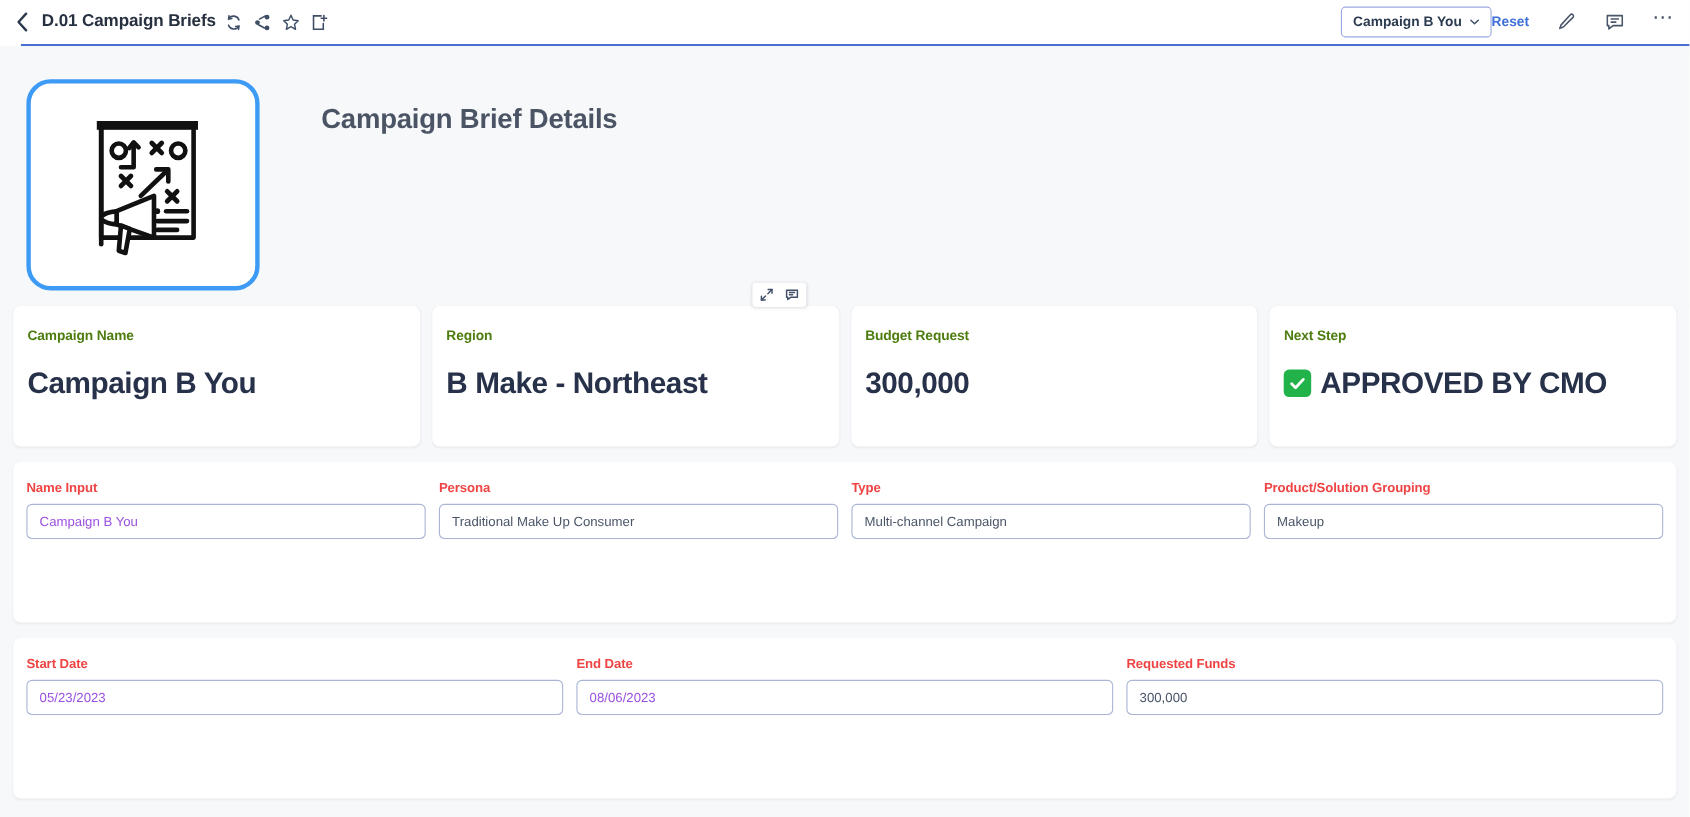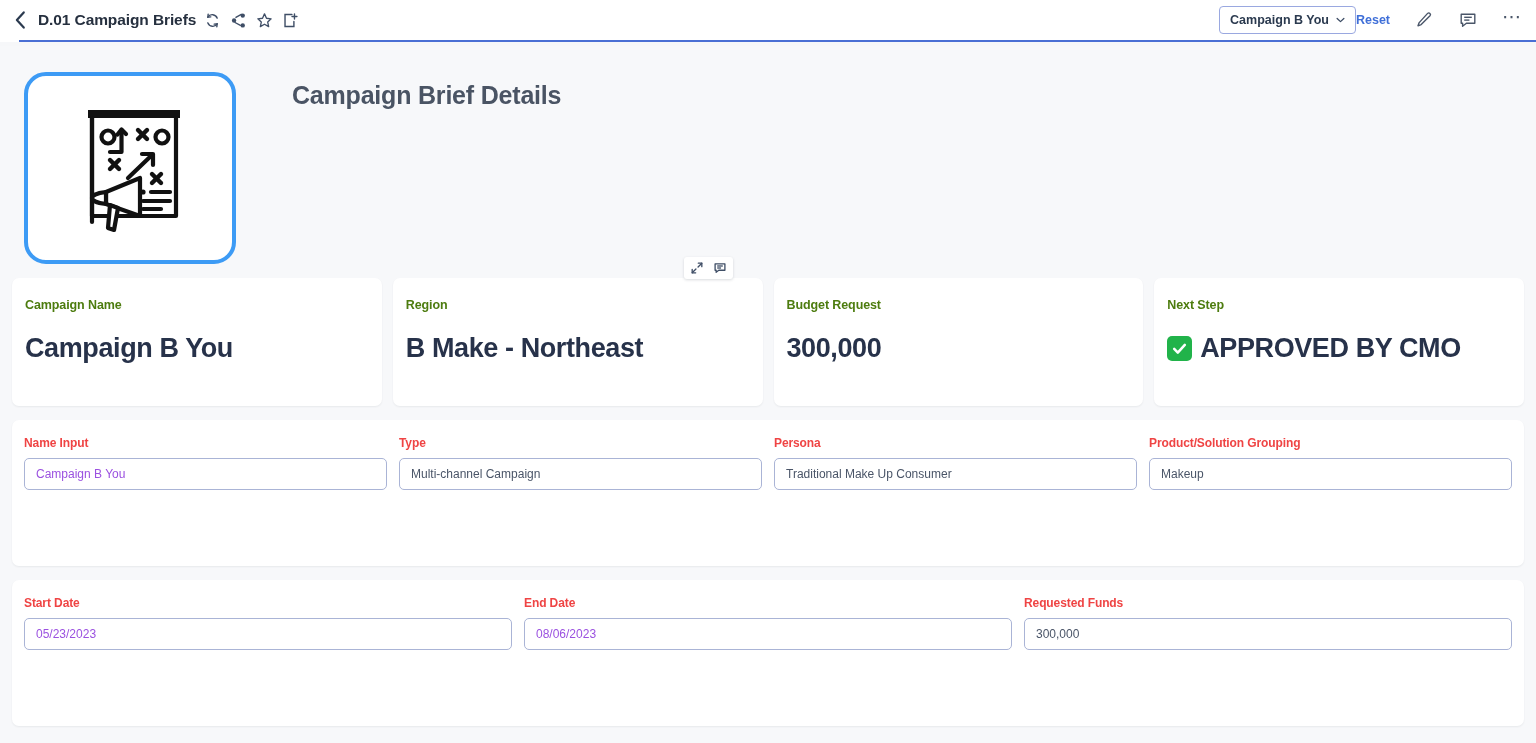--- a/index.html
+++ b/index.html
@@ -133,7 +133,7 @@
     font-size: 25px;
     font-weight: bold;
     color: #4a5464;
-    margin: 9px 0 0 56px;
+    margin: 22px 0 0 56px;
     letter-spacing: -0.2px;
   }
 

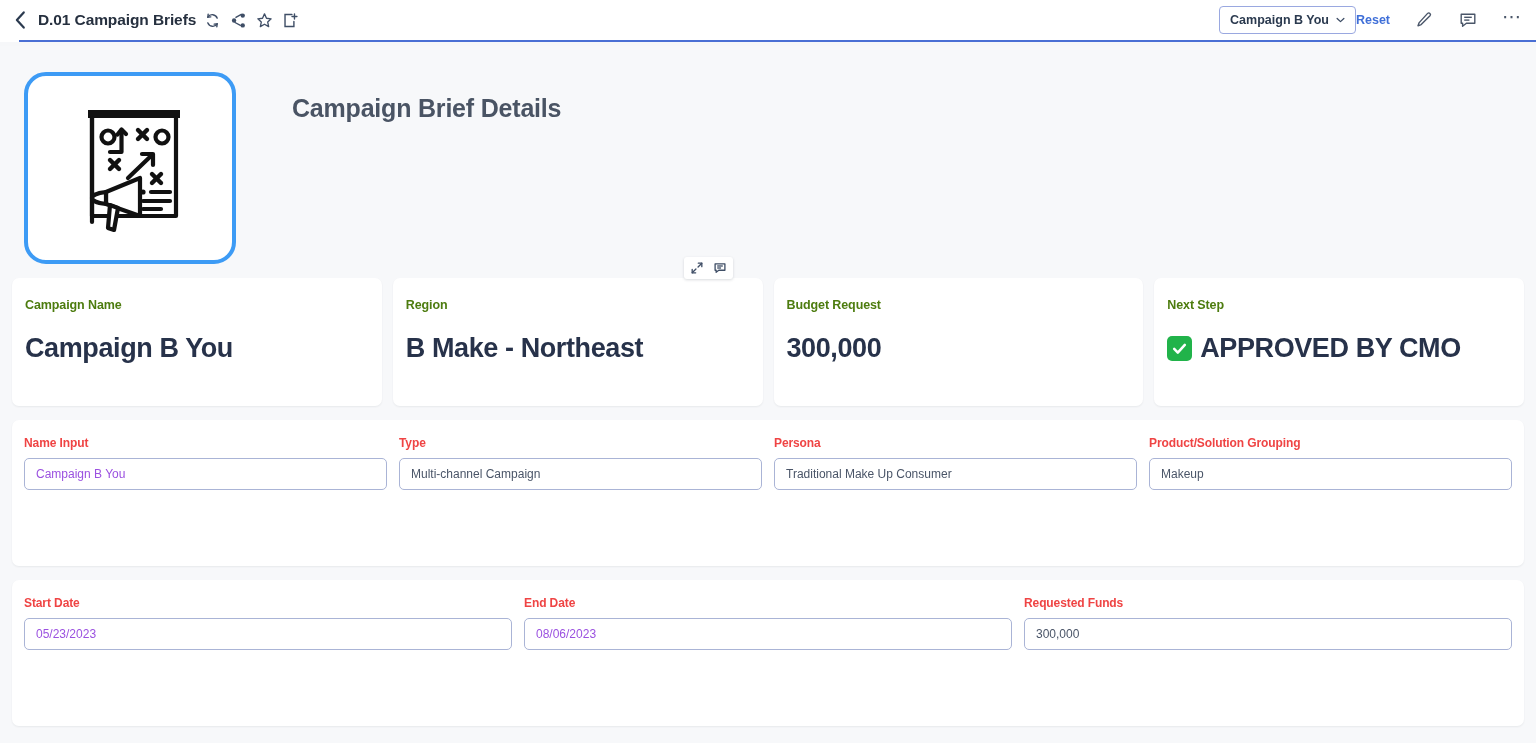--- a/index.html
+++ b/index.html
@@ -409,14 +409,14 @@
       <div class="field-input accent">Campaign B You</div>
     </div>
     <div class="field">
+      <div class="field-label">Persona</div>
+      <div class="field-input">Traditional Make Up Consumer</div>
+    </div>
+    <div class="field">
       <div class="field-label">Type</div>
       <div class="field-input">Multi-channel Campaign</div>
     </div>
     <div class="field">
-      <div class="field-label">Persona</div>
-      <div class="field-input">Traditional Make Up Consumer</div>
-    </div>
-    <div class="field">
       <div class="field-label">Product/Solution Grouping</div>
       <div class="field-input">Makeup</div>
     </div>

